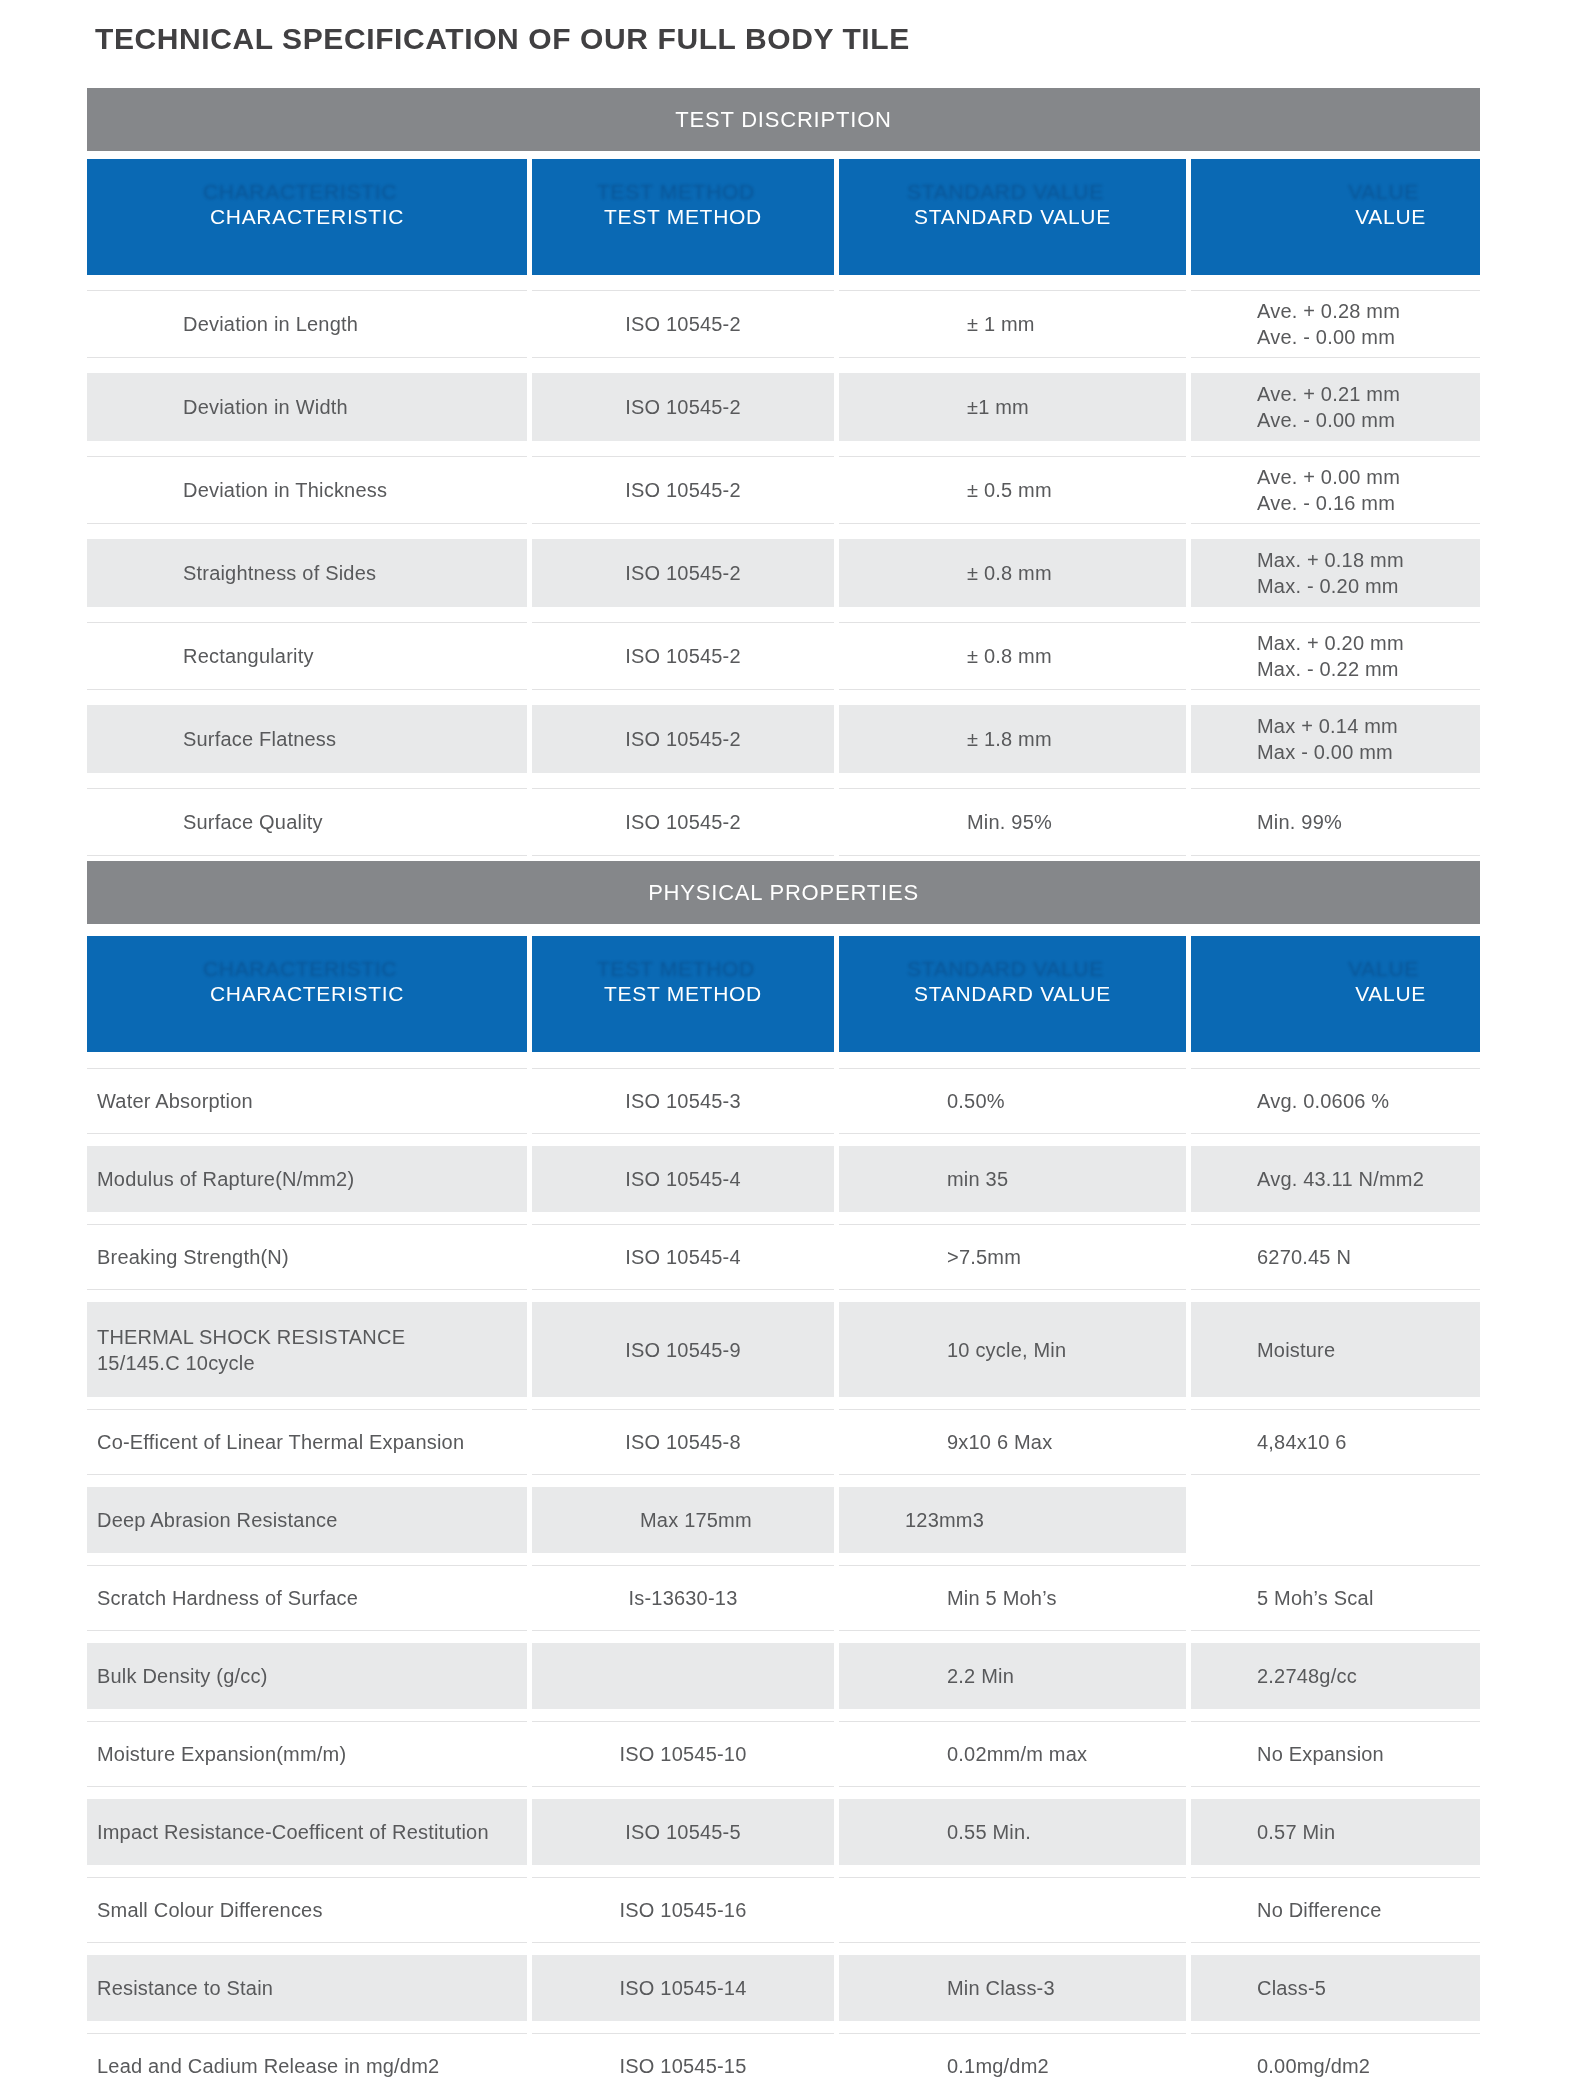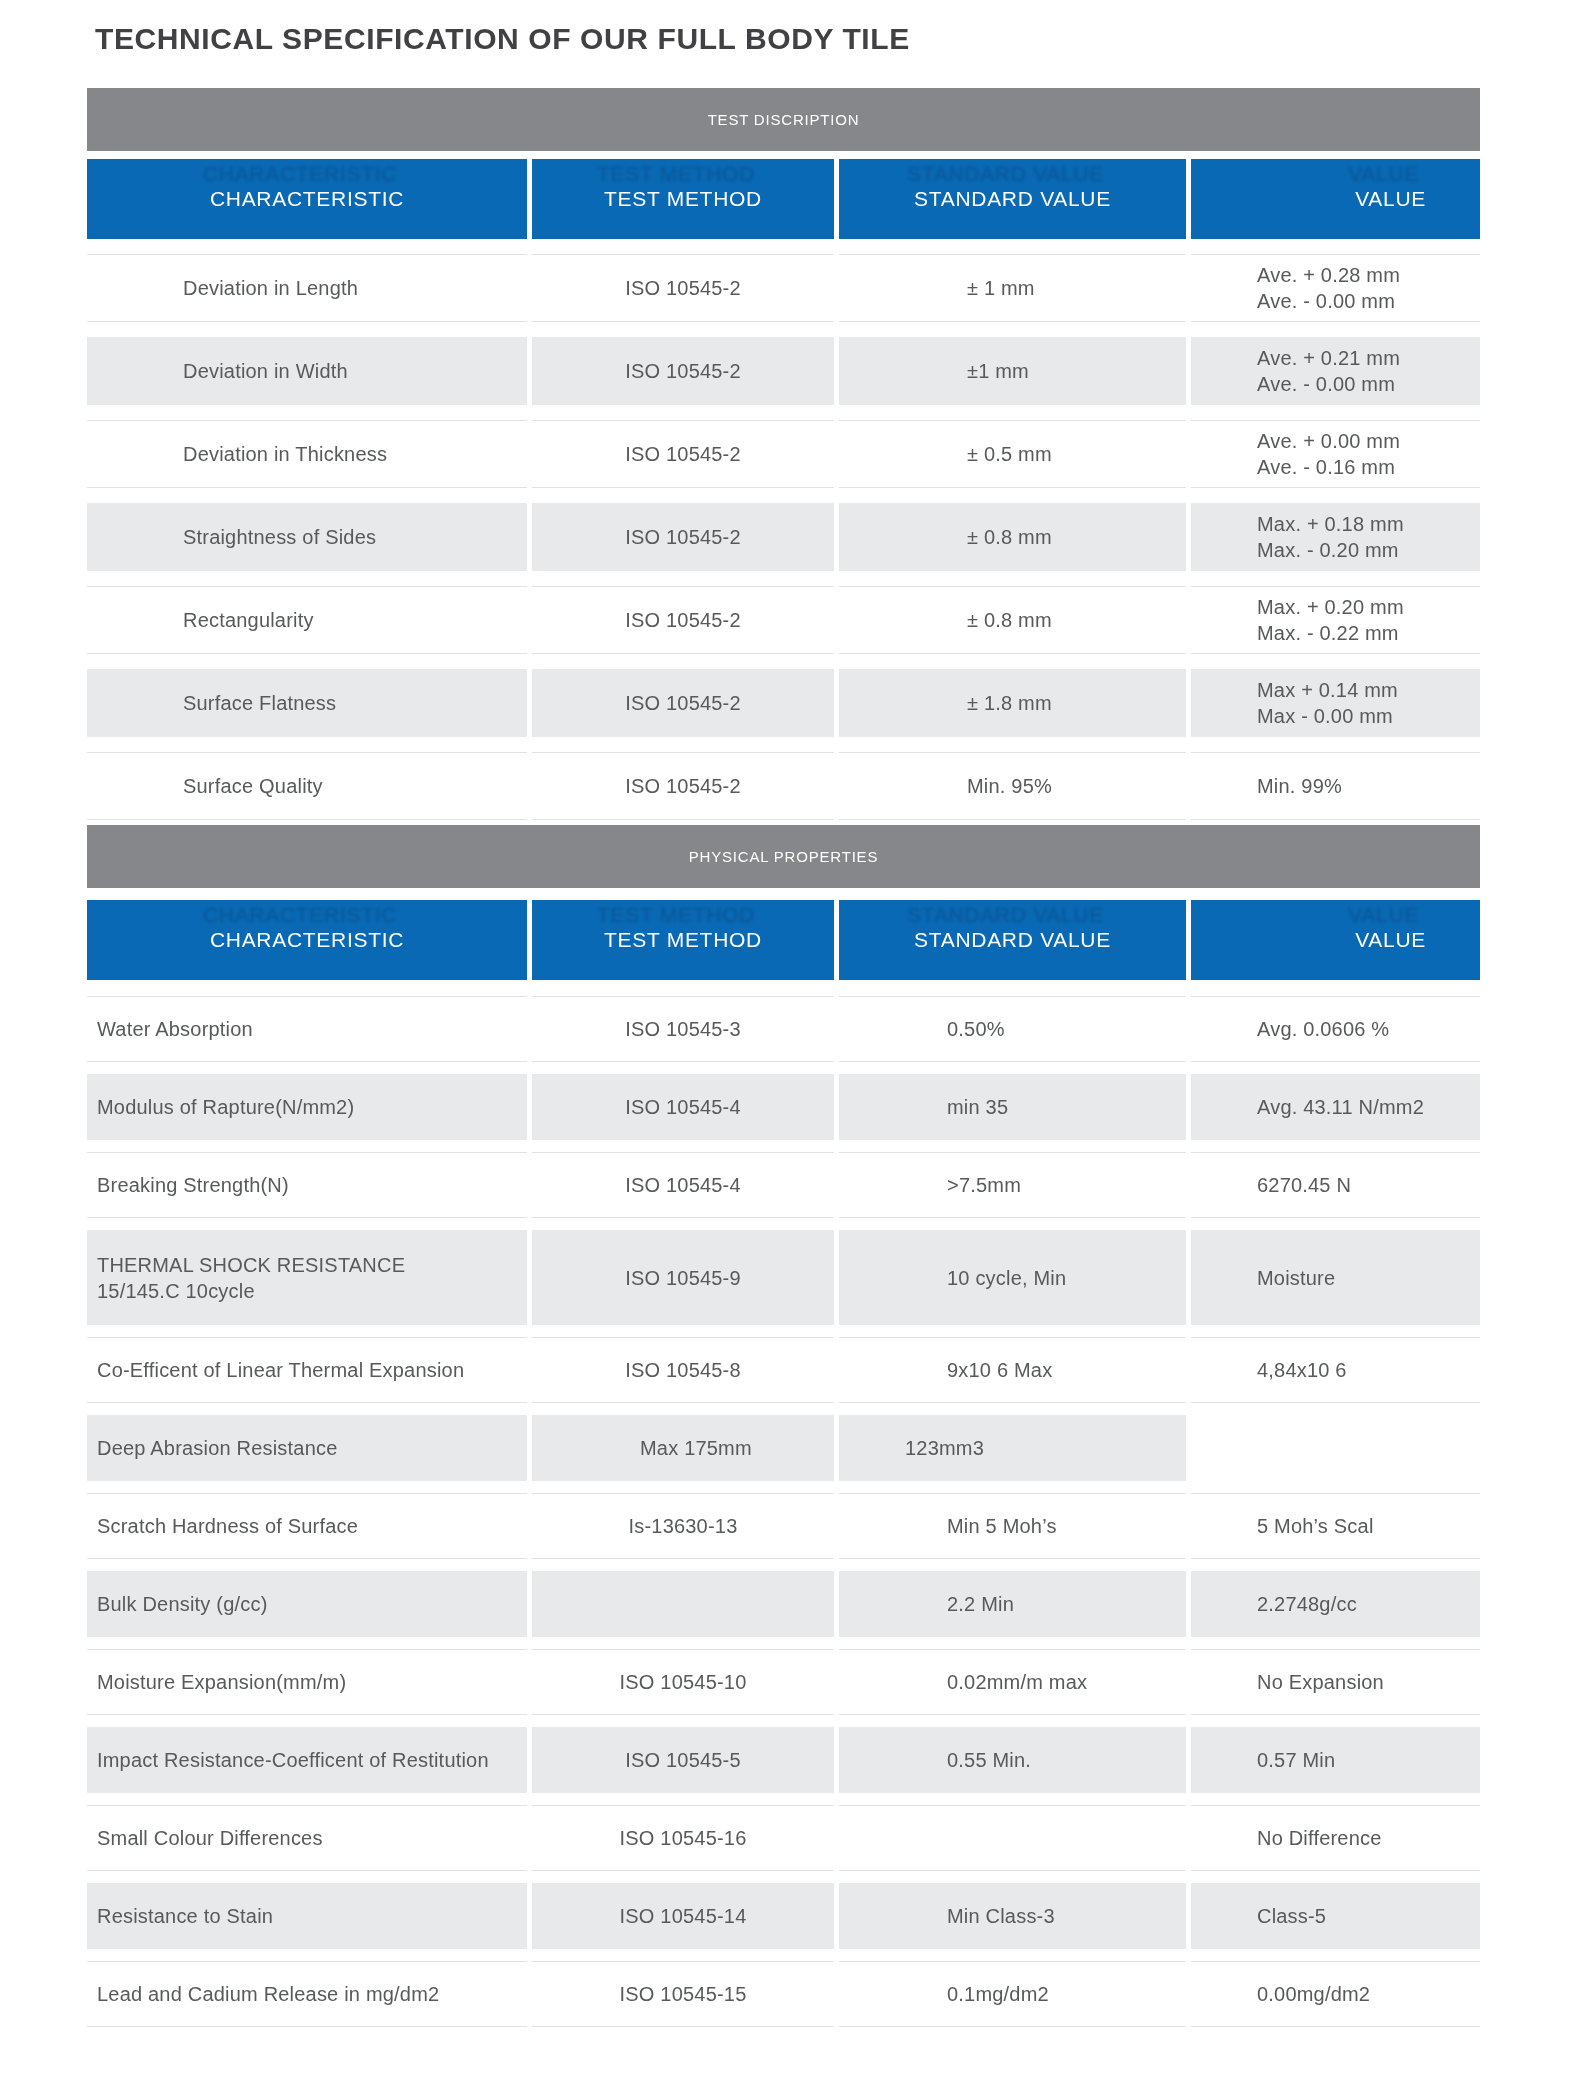--- a/index.html
+++ b/index.html
@@ -37,7 +37,7 @@
     background:var(--bar-gray);
     display:flex;align-items:center;justify-content:center;
     color:#ffffff;
-    font-size:15px;
+    font-size:22px;
     letter-spacing:0.8px;
     margin-bottom:8px;
   }

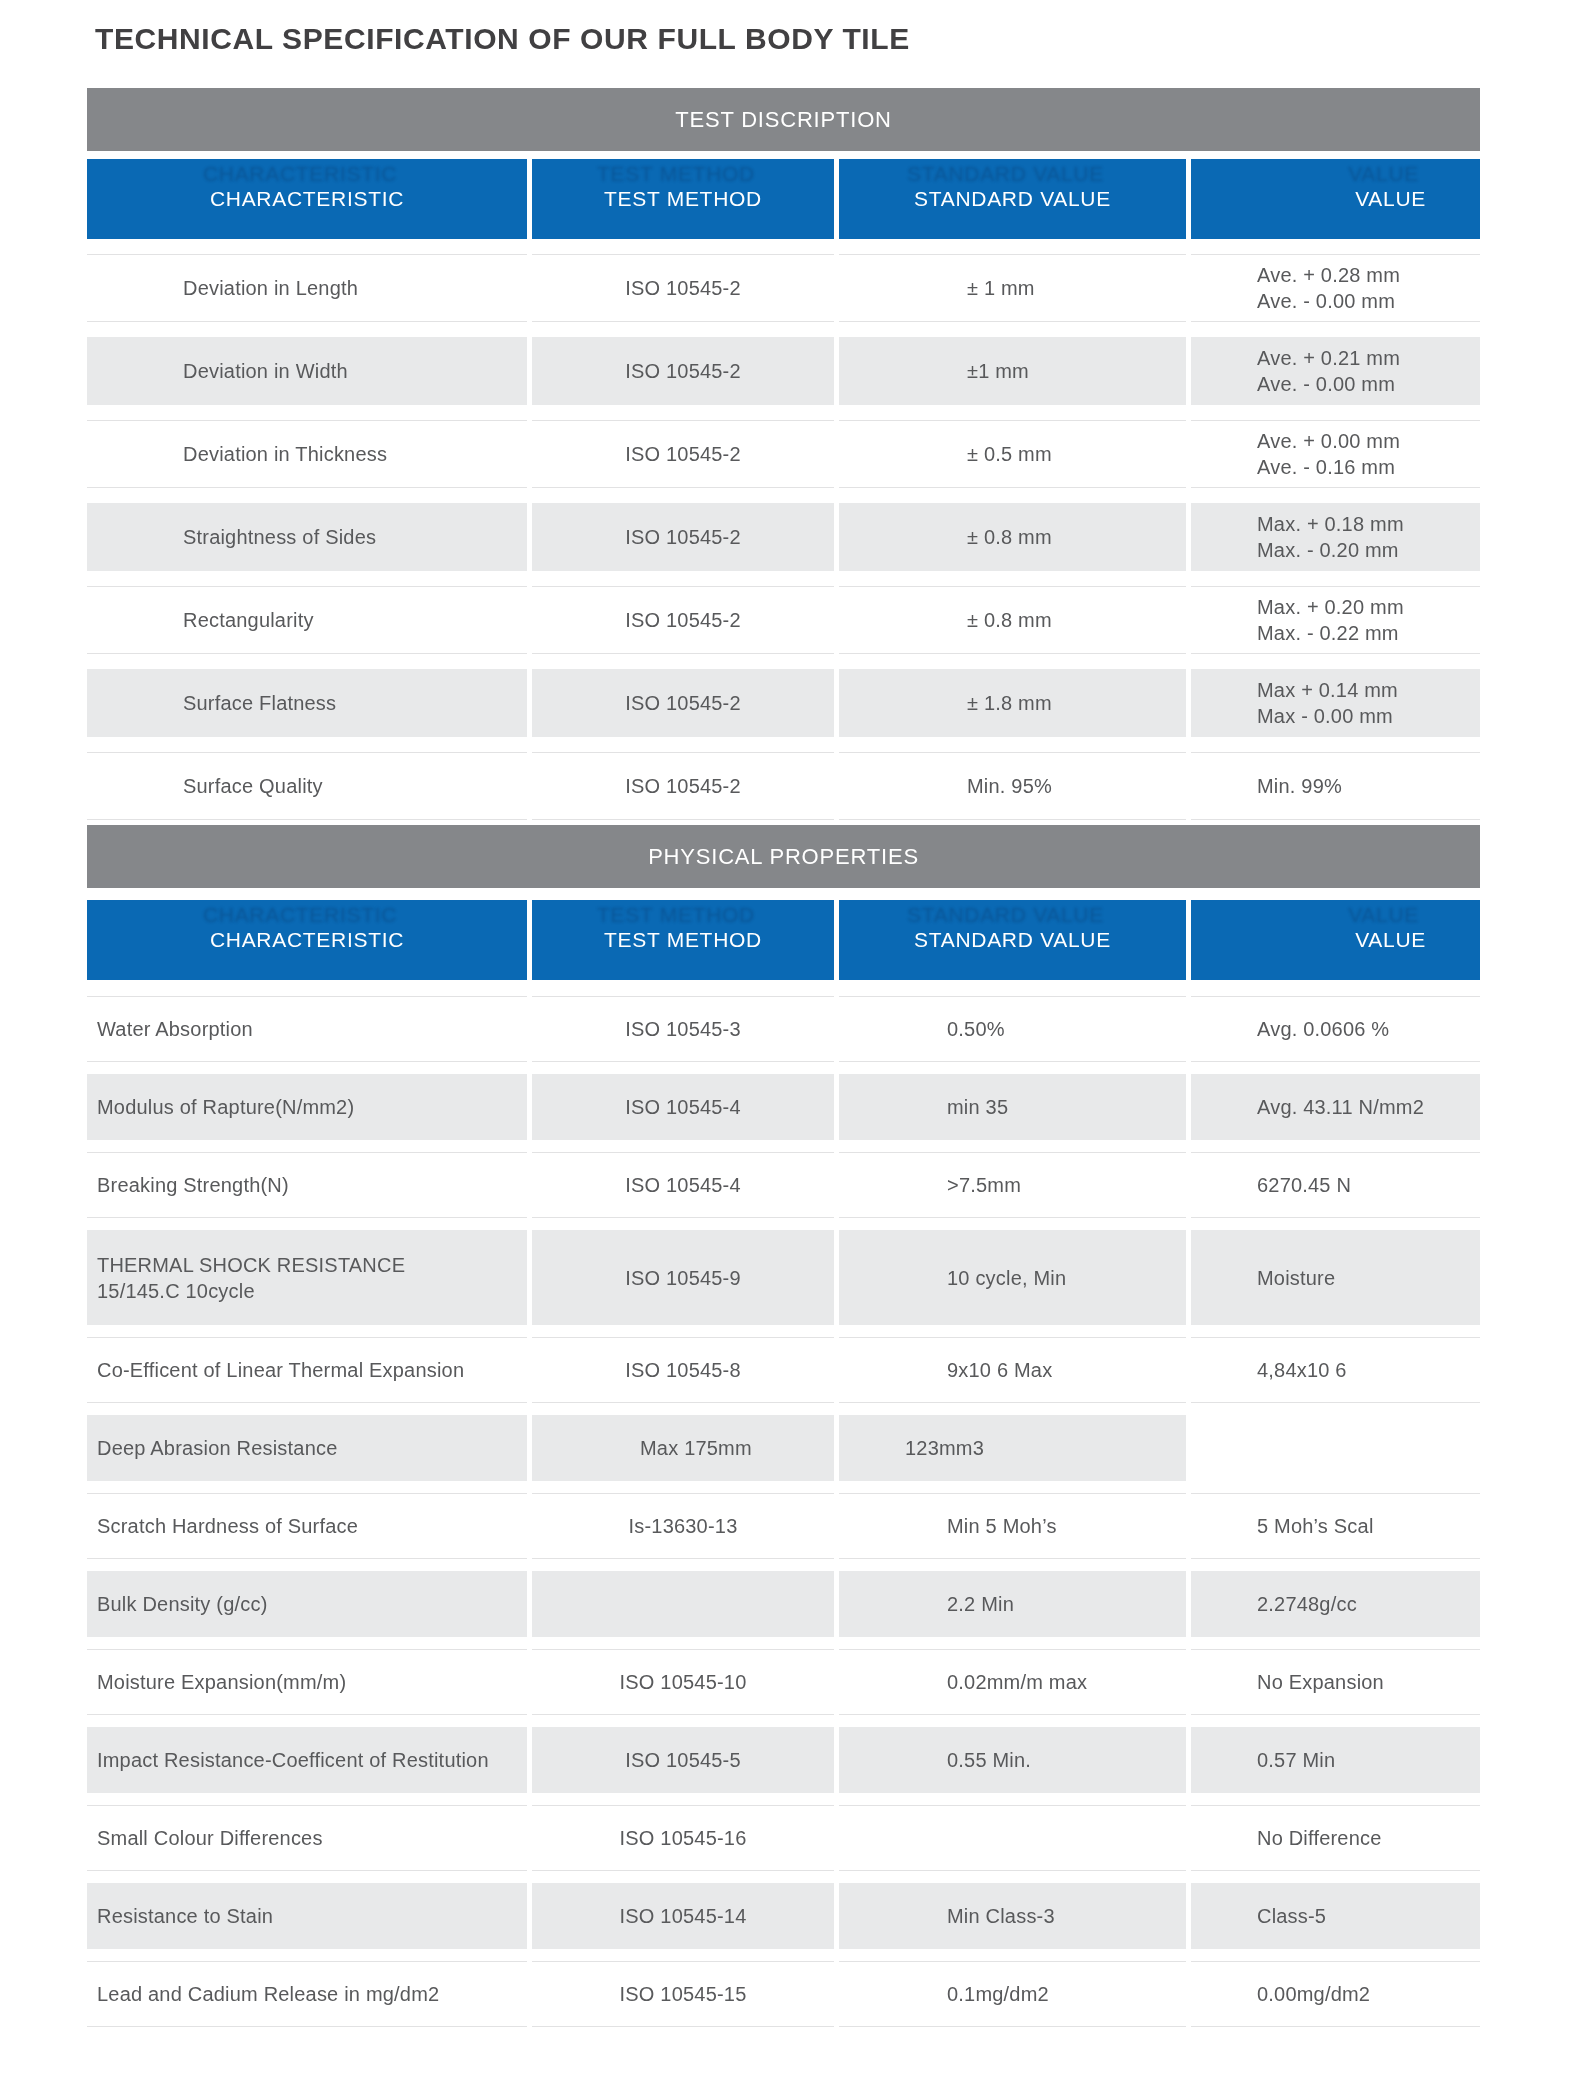--- a/index.html
+++ b/index.html
@@ -51,7 +51,7 @@
   }
   .header-row .hcell{
     background:var(--accent-blue);
-    height:80px;
+    height:116px;
     display:flex;align-items:center;justify-content:center;
     color:#ffffff;
     font-size:21px;

